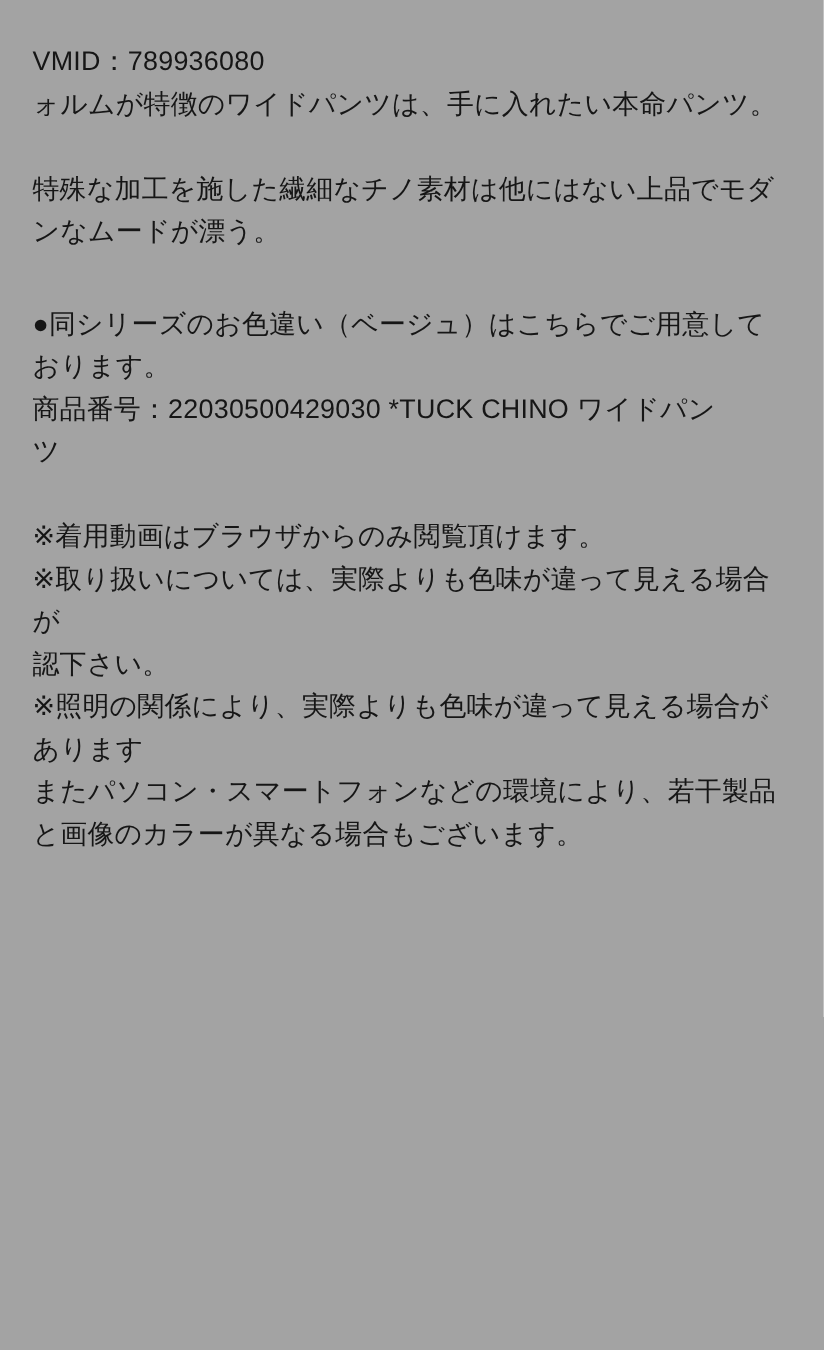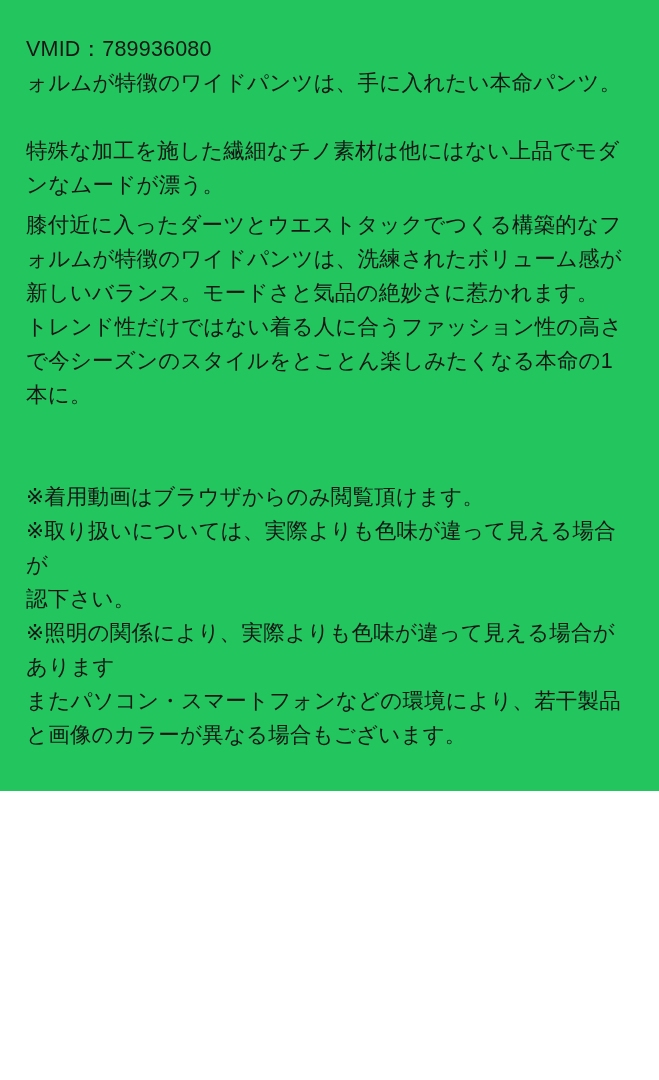--- a/index.html
+++ b/index.html
@@ -17,9 +17,9 @@
   #page {
     box-sizing: border-box;
     width: 659px;
-    height: 791px;
+    height: 1080px;
     padding: 32px 26px 0 26px;
-    background: #22c55e;
+    background: #a3a3a3;
   }
   .block {
     margin: 0;

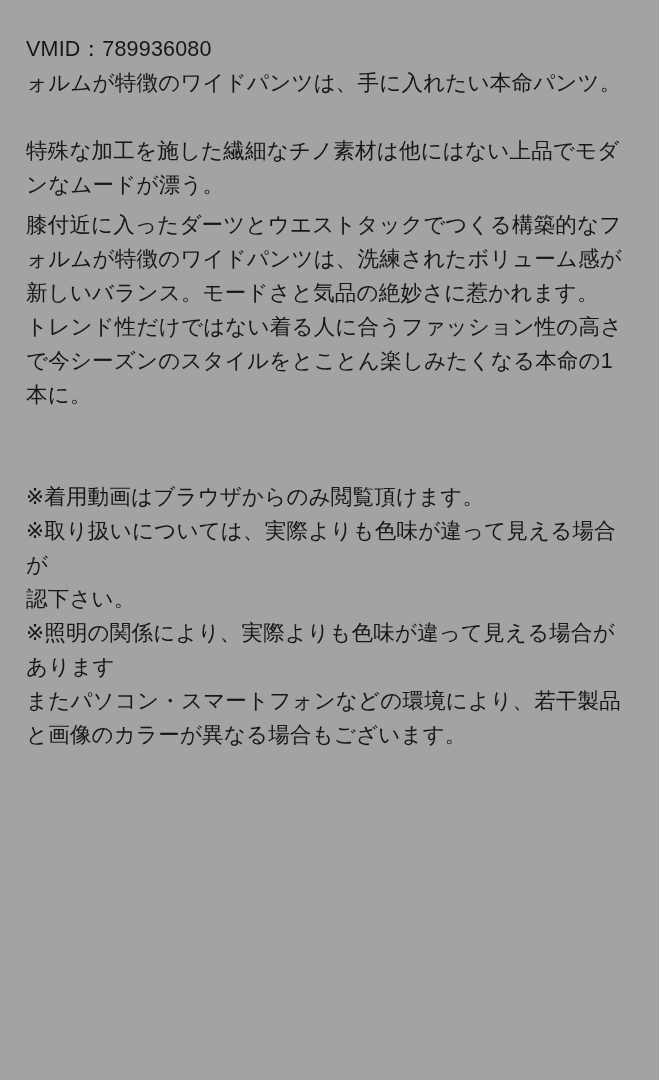--- a/index.html
+++ b/index.html
@@ -59,14 +59,6 @@
 
   <div class="gap-small"></div>
 
-  <div class="block">
-    <div class="line">膝付近に入ったダーツとウエストタックでつくる構築的なフ</div>
-    <div class="line">ォルムが特徴のワイドパンツは、洗練されたボリューム感が</div>
-    <div class="line">新しいバランス。モードさと気品の絶妙さに惹かれます。</div>
-    <div class="line">トレンド性だけではない着る人に合うファッション性の高さ</div>
-    <div class="line">で今シーズンのスタイルをとことん楽しみたくなる本命の1</div>
-    <div class="line">本に。</div>
-  </div>
 
   <div class="gap"></div>
 

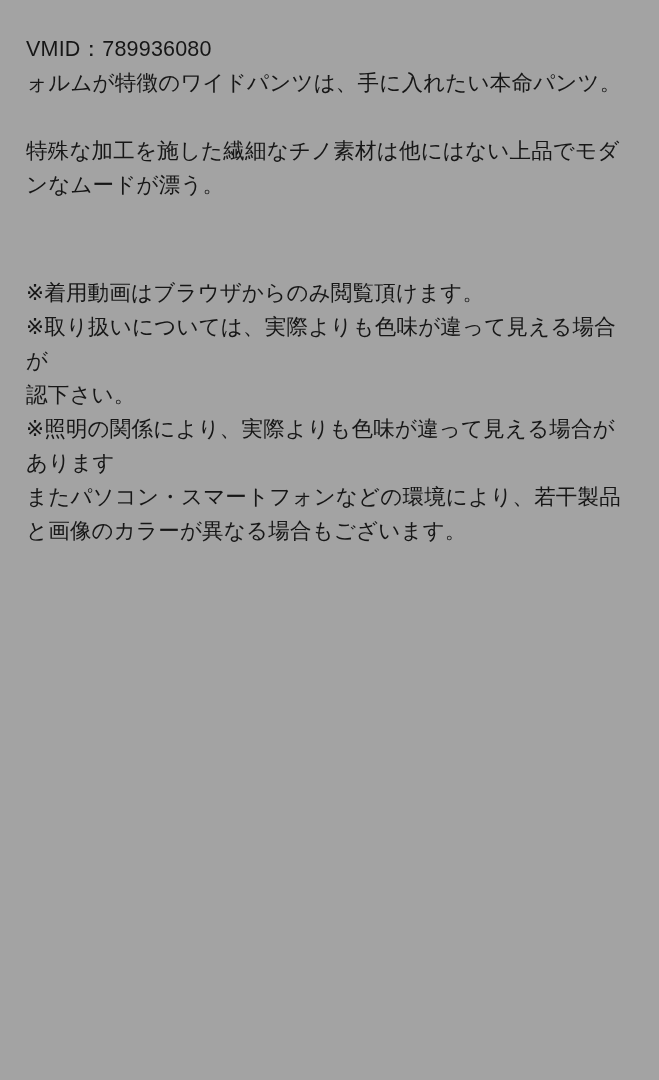--- a/index.html
+++ b/index.html
@@ -62,6 +62,12 @@
 
   <div class="gap"></div>
 
+  <div class="block">
+    <div class="line">●同シリーズのお色違い（ベージュ）はこちらでご用意して</div>
+    <div class="line">おります。</div>
+    <div class="line">商品番号：22030500429030 *TUCK CHINO ワイドパン</div>
+    <div class="line">ツ</div>
+  </div>
 
   <div class="gap"></div>
 

